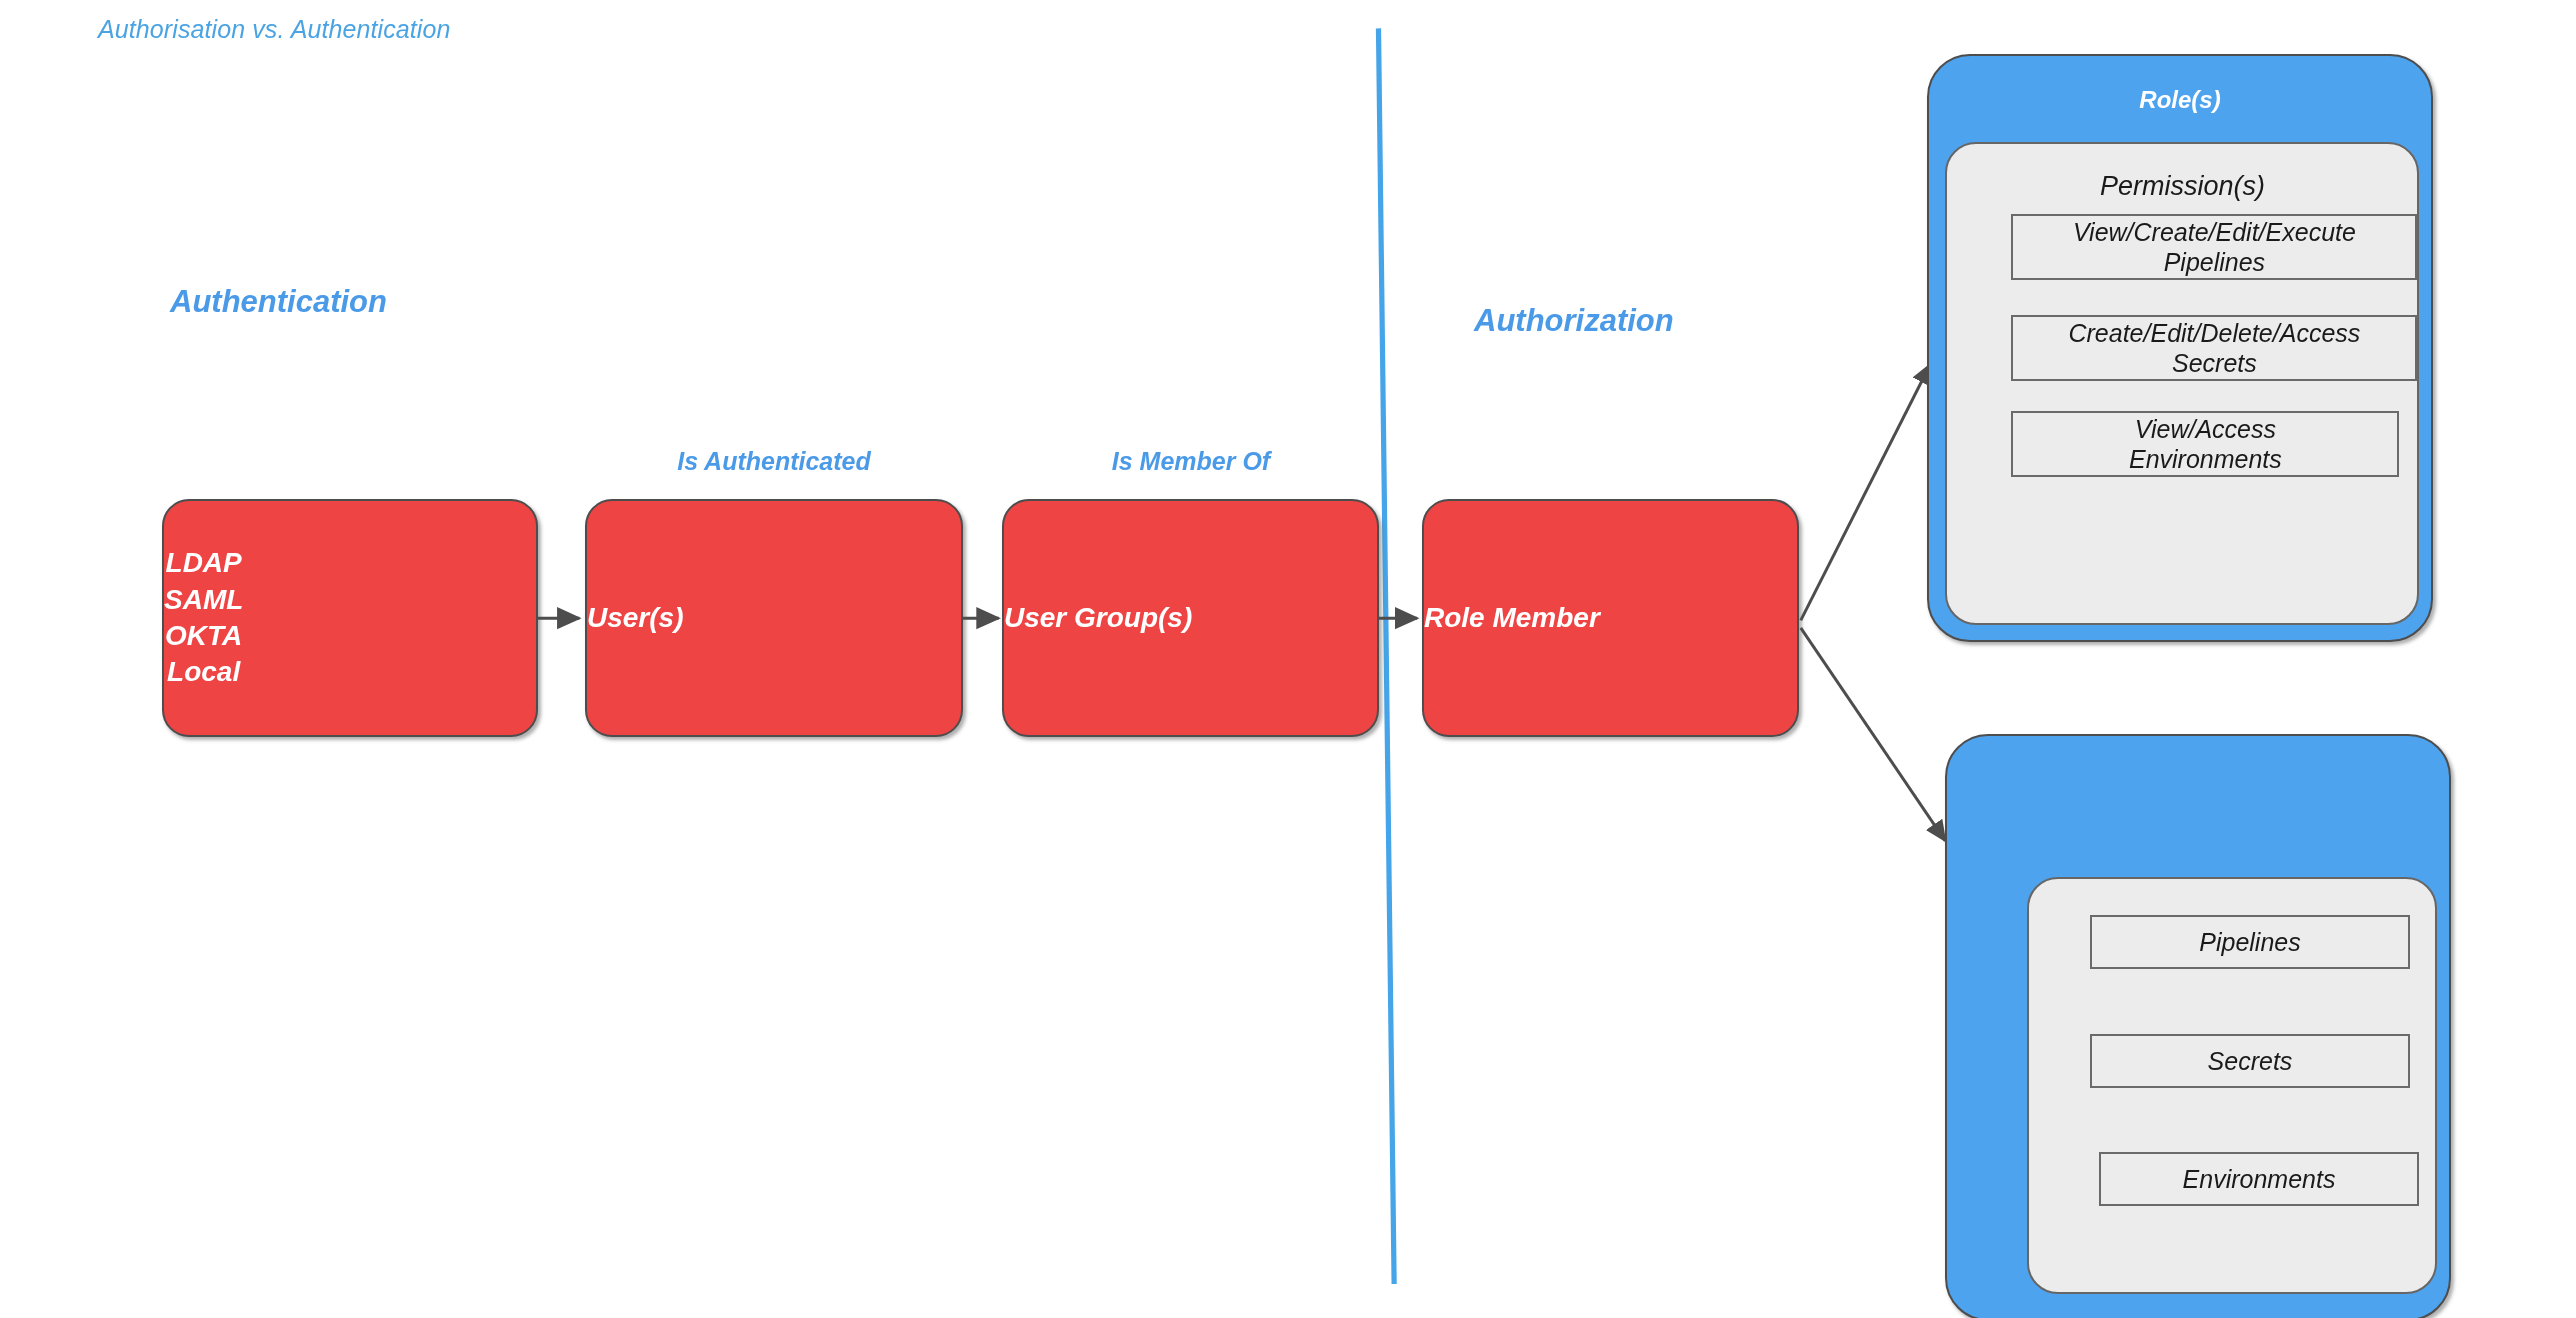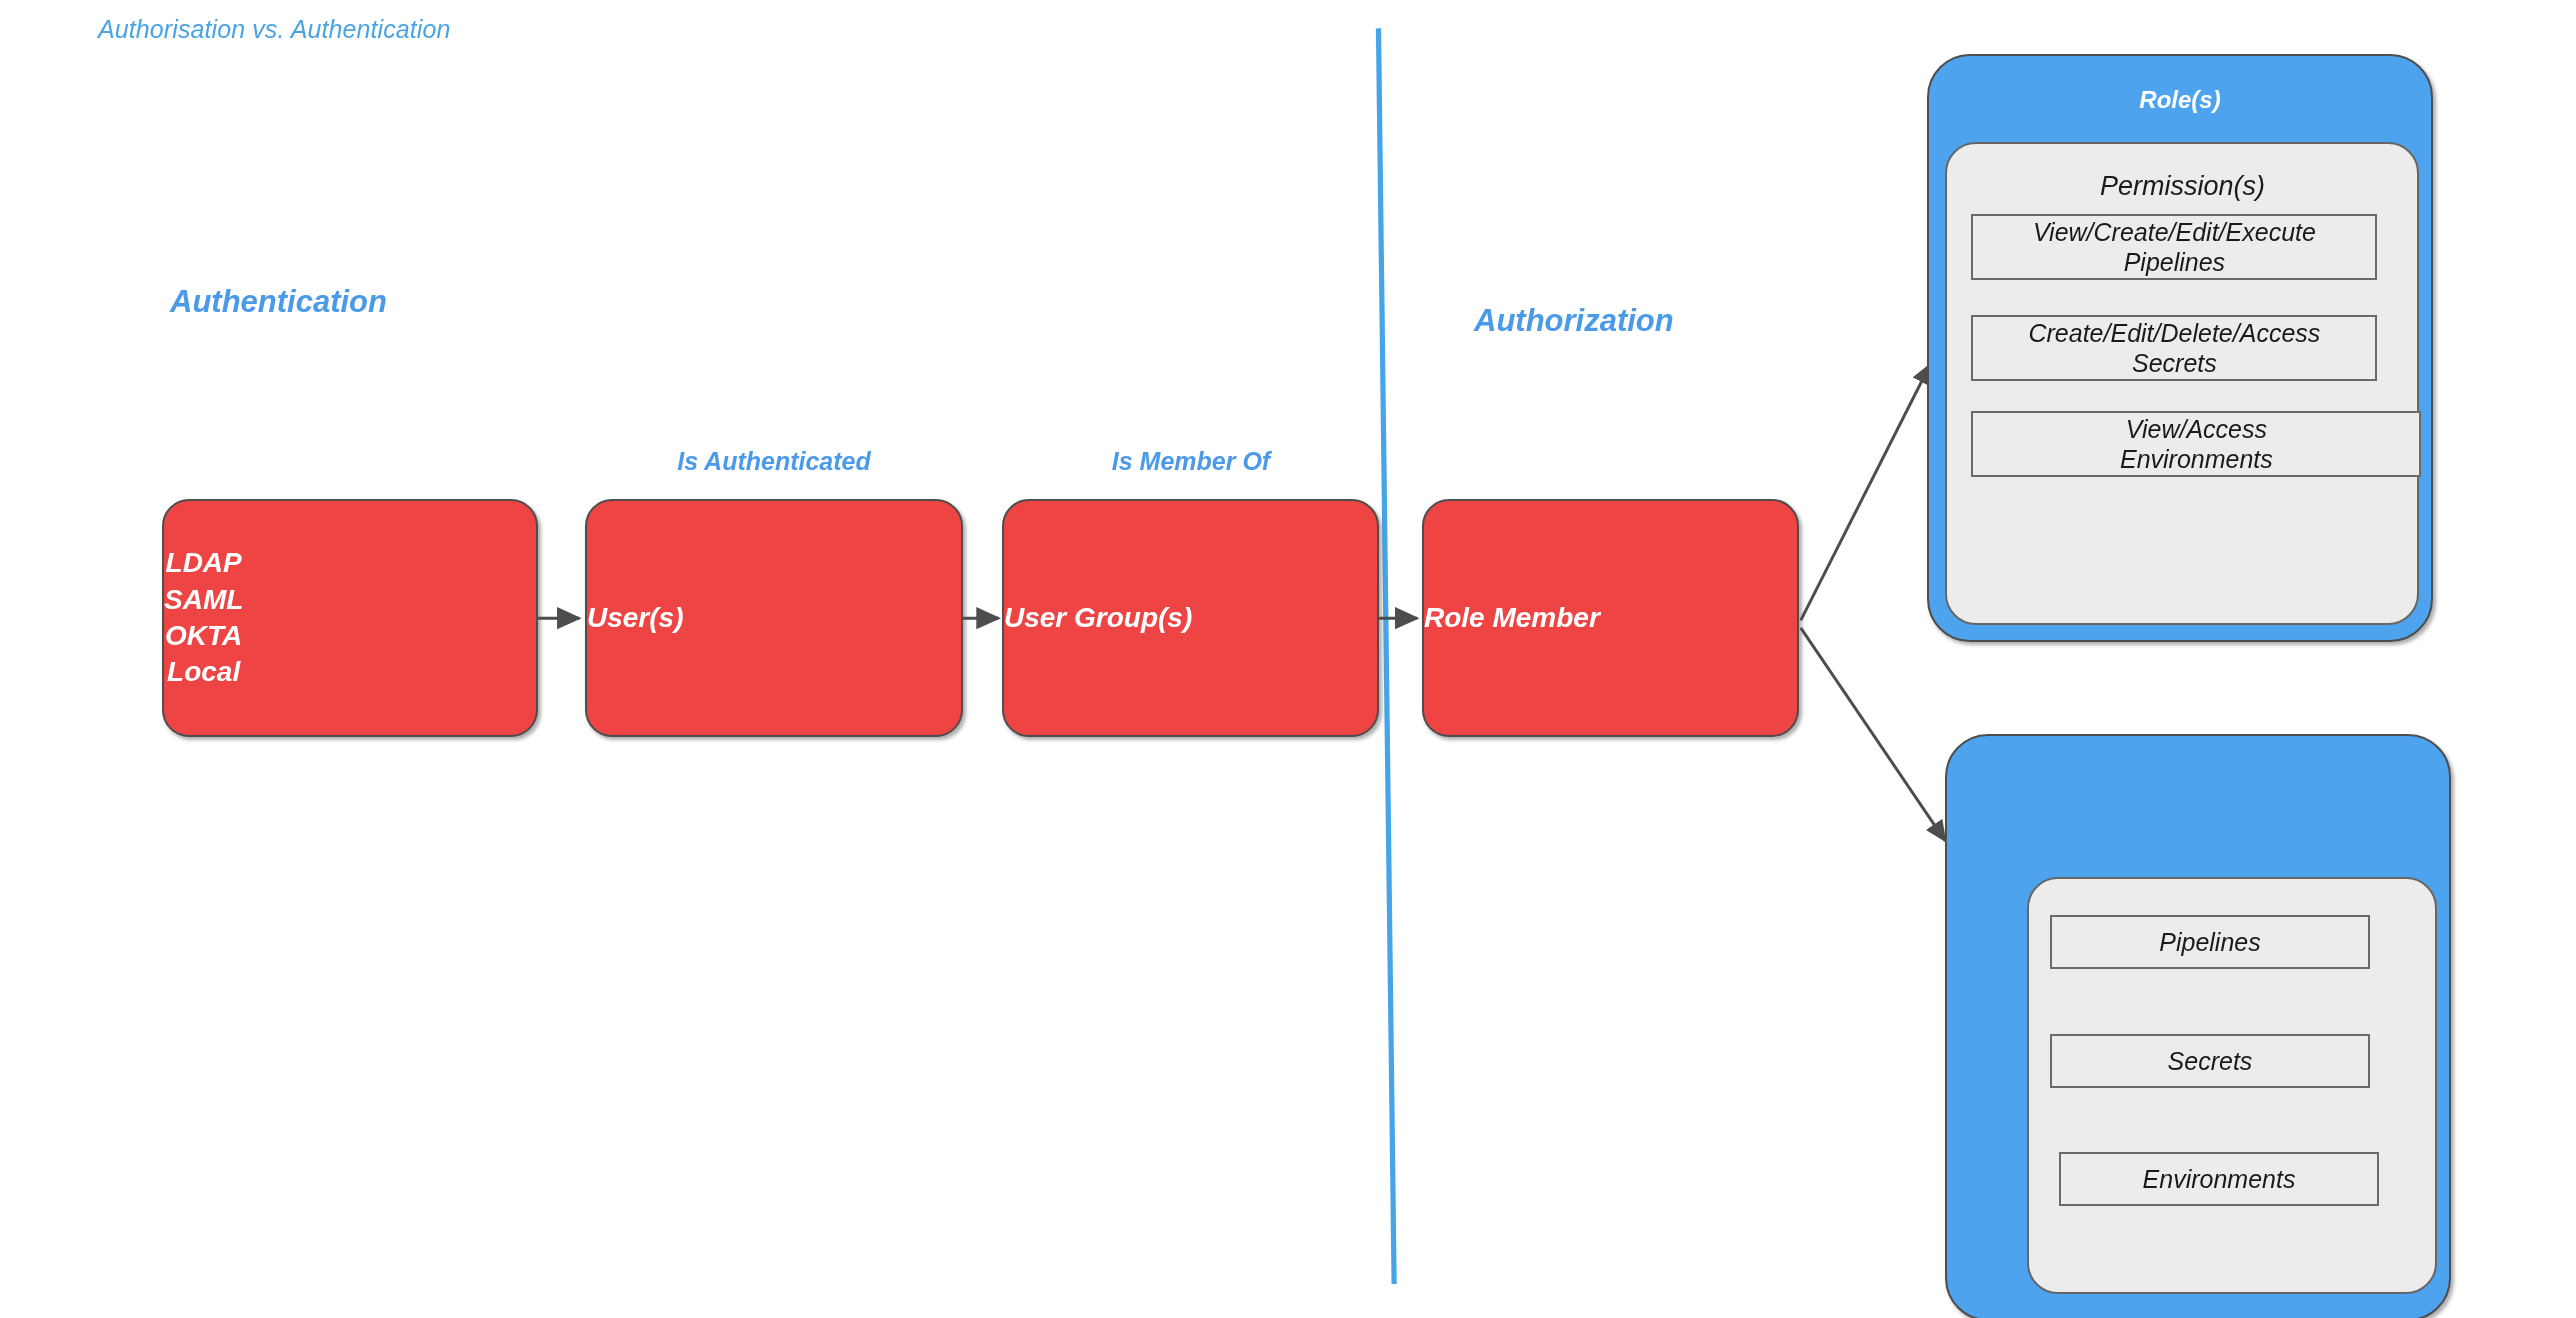--- a/index.html
+++ b/index.html
@@ -111,6 +111,7 @@
     display: flex;
     align-items: center;
     justify-content: center;
+    margin-left: 40px;
   }
   .item-box .item-text {
     color: #1a1a1a;

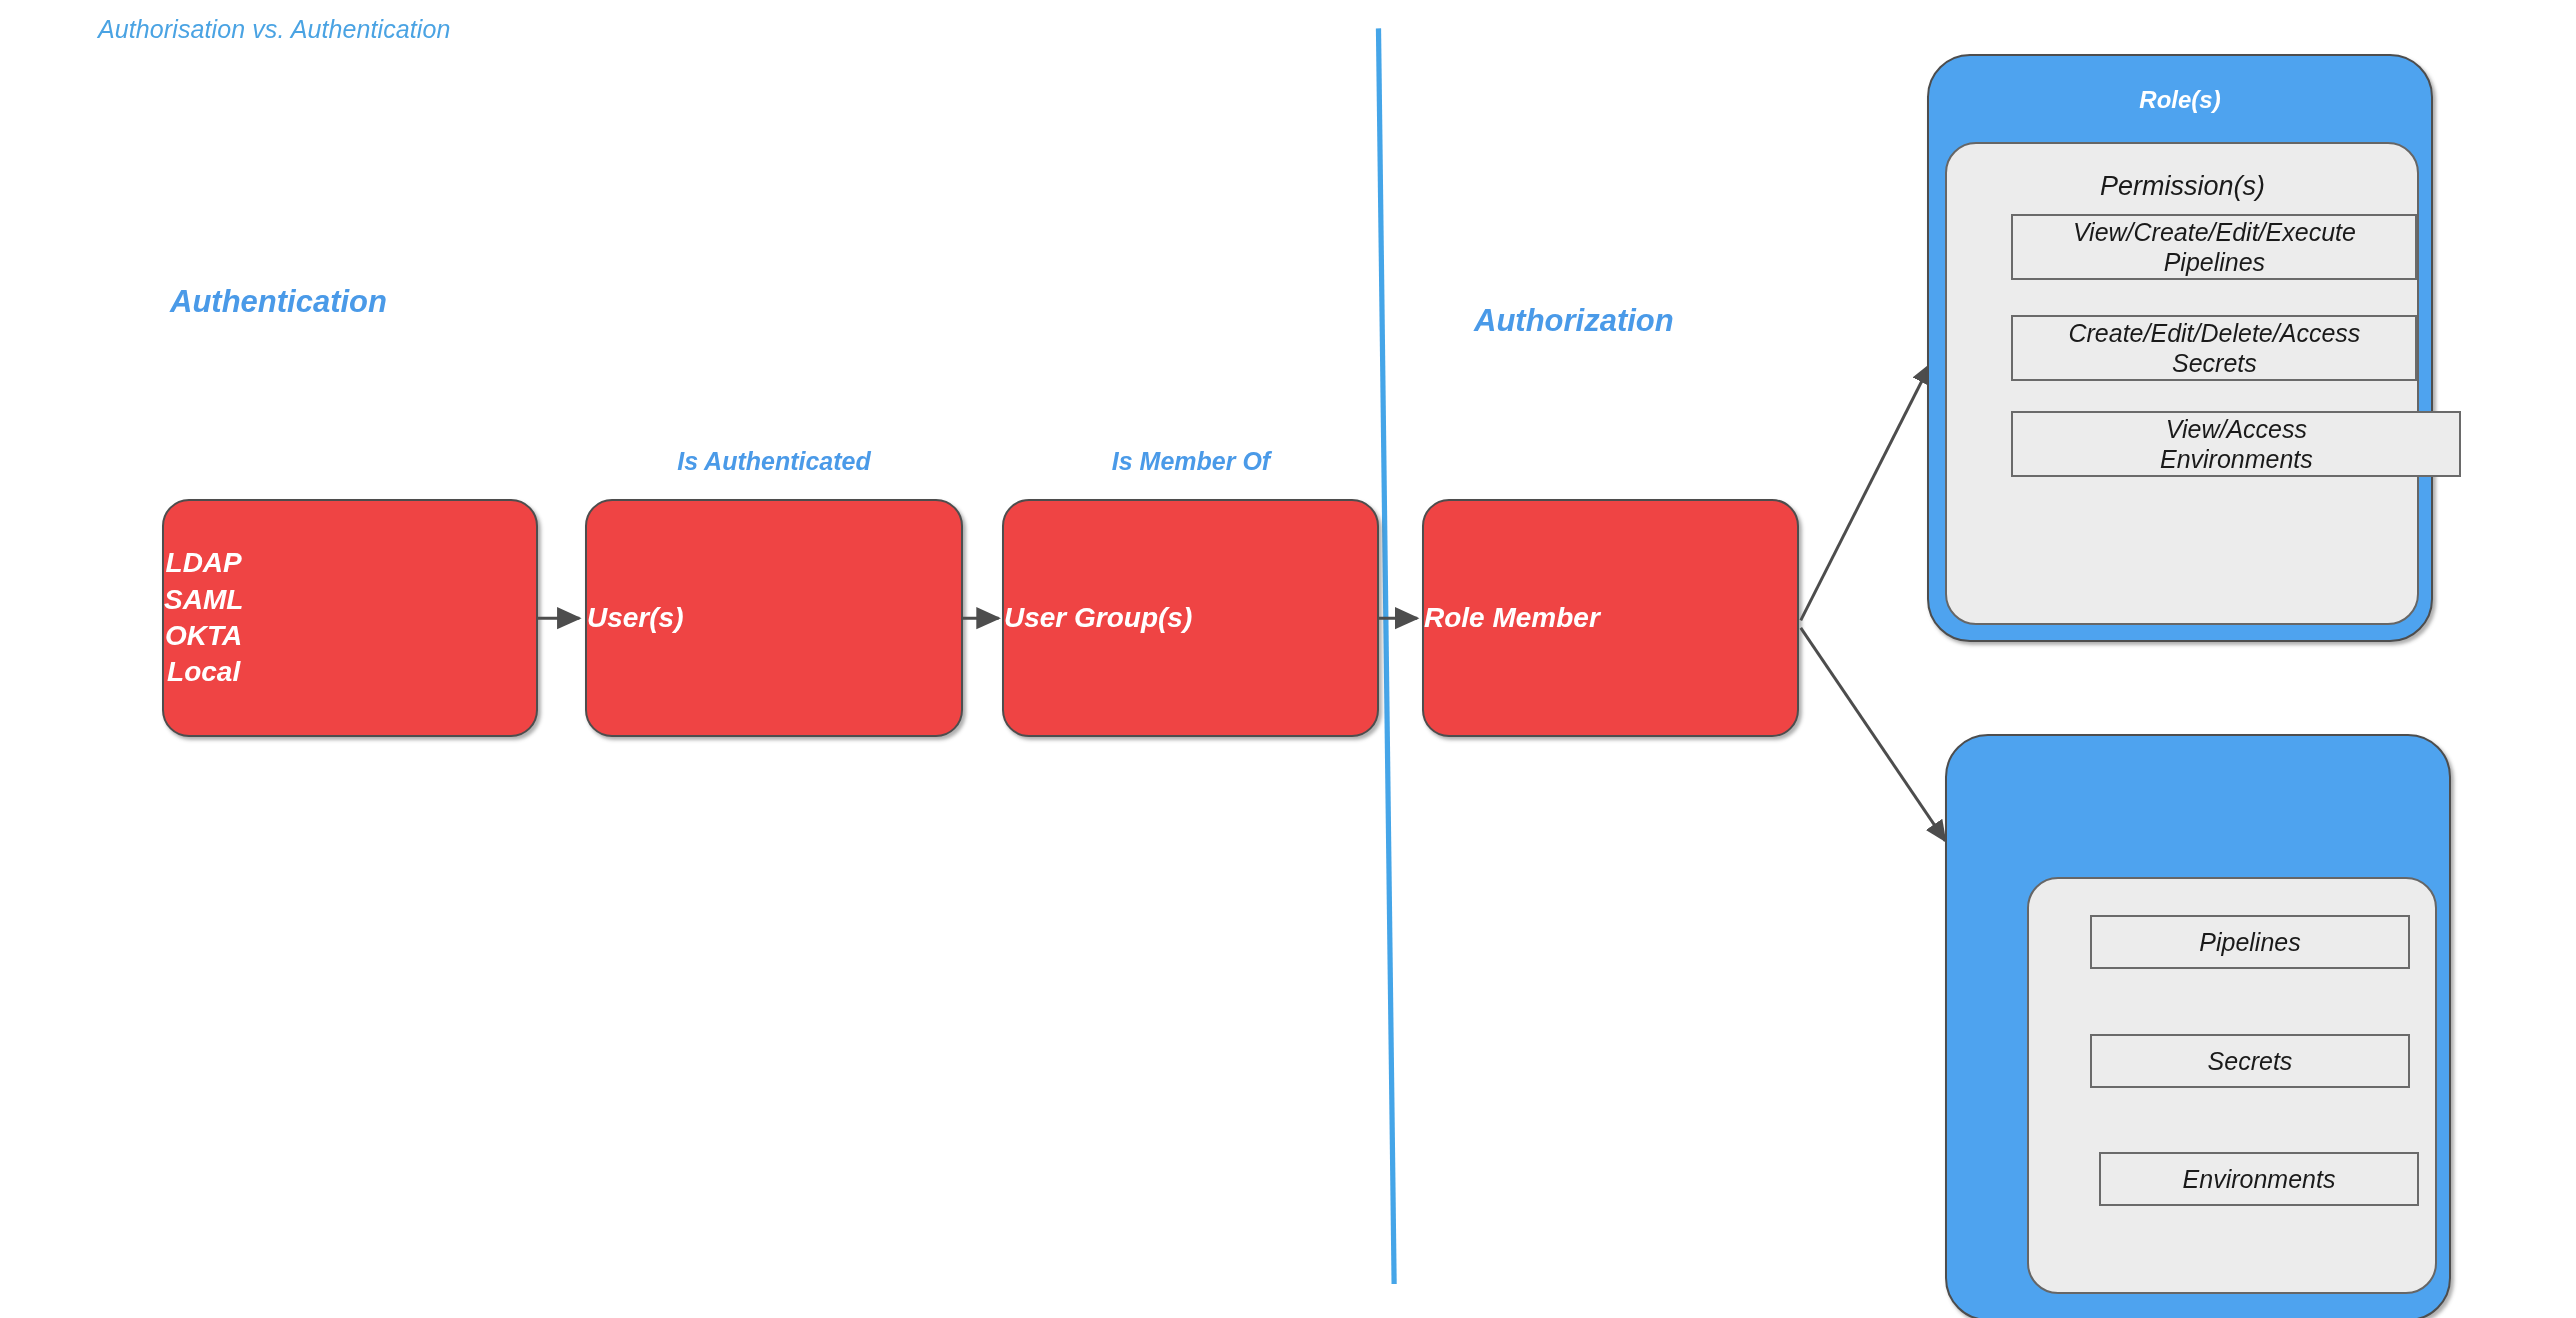--- a/index.html
+++ b/index.html
@@ -207,7 +207,7 @@
 Secrets</span>
       </div>
 
-      <div class="item-box" style="left:24px; top:267px; width:450px; height:66px;">
+      <div class="item-box" style="left:24px; top:267px; width:388px; height:66px;">
         <span class="item-text">View/Access
 Environments</span>
       </div>

